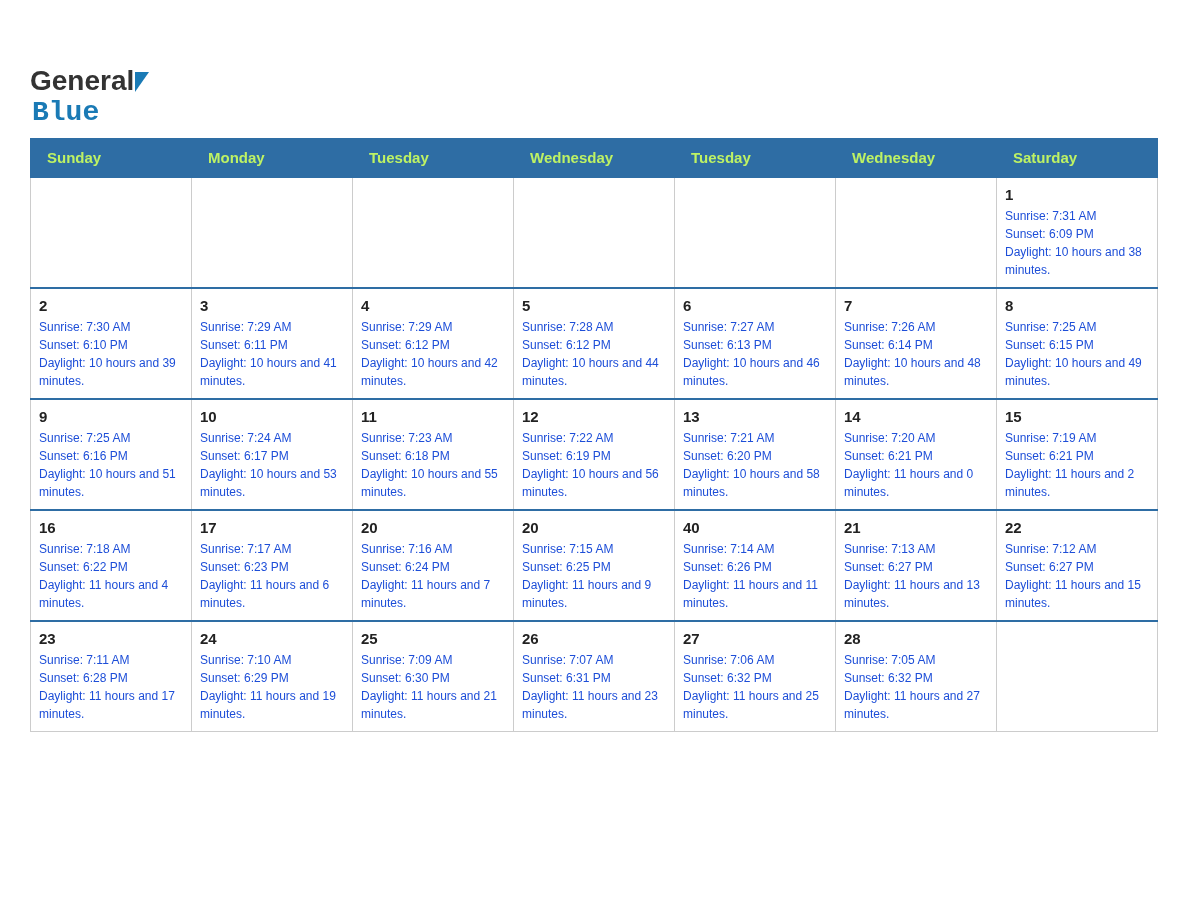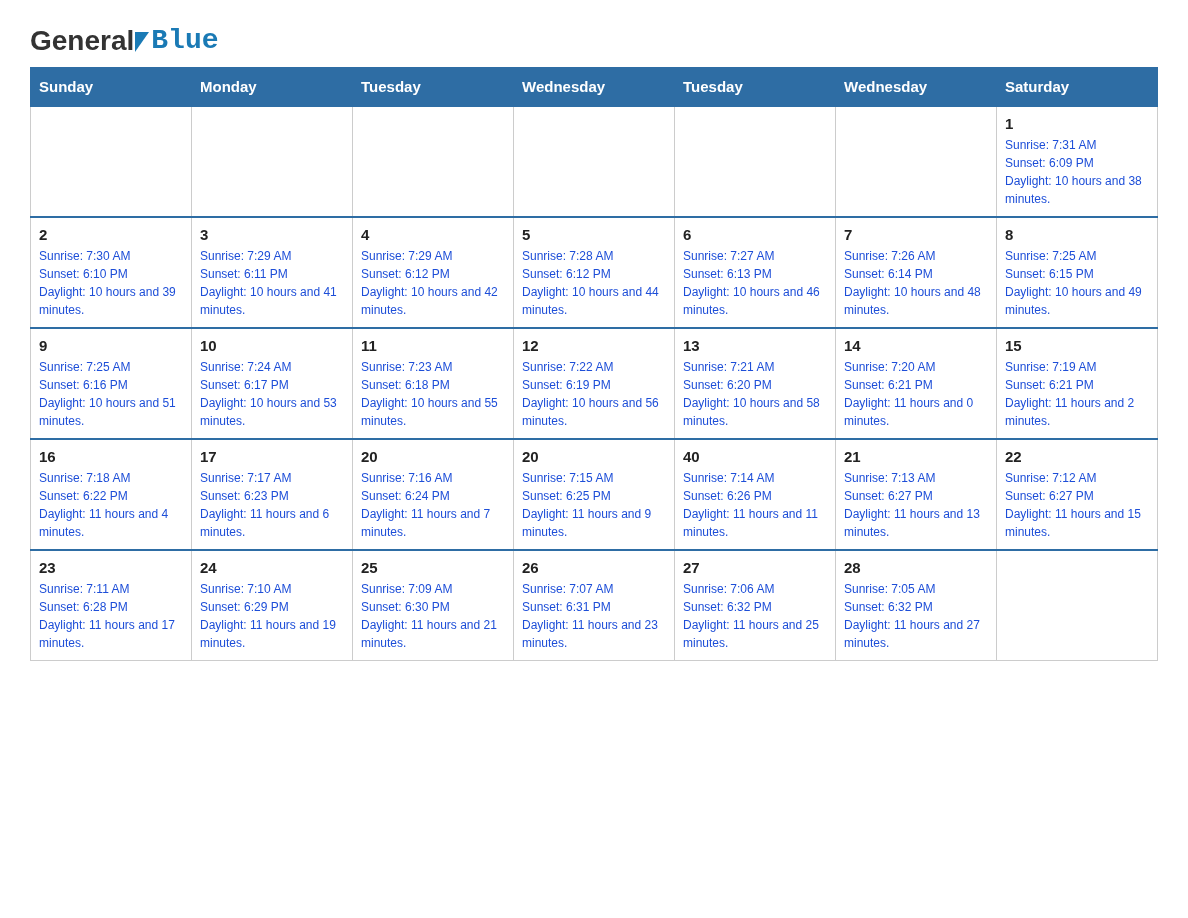--- a/index.html
+++ b/index.html
@@ -78,8 +78,9 @@
     
     .logo-wrapper {
       display: flex;
-      flex-direction: row;
+      flex-direction: column;
       padding-top: 5px;
+      margin-top: 40px;
     }
     .logo-line1 {
       display: flex;

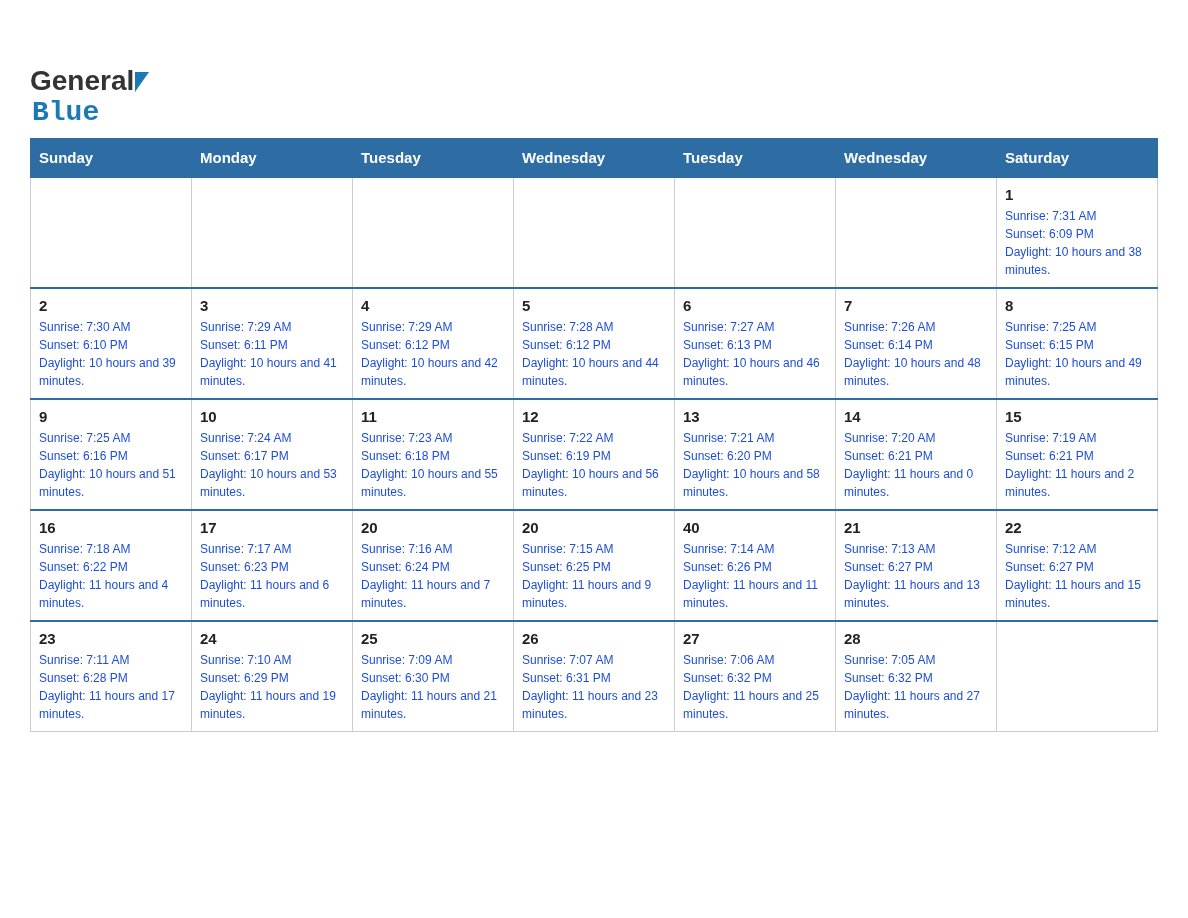--- a/index.html
+++ b/index.html
@@ -37,8 +37,8 @@
     }
     .calendar th {
       background-color: #2e6da4;
-      color: #ffffff;
-      padding: 10px 8px;
+      color: #bef264;
+      padding: 10px 16px;
       font-size: 15px;
       font-weight: bold;
       text-align: left;

